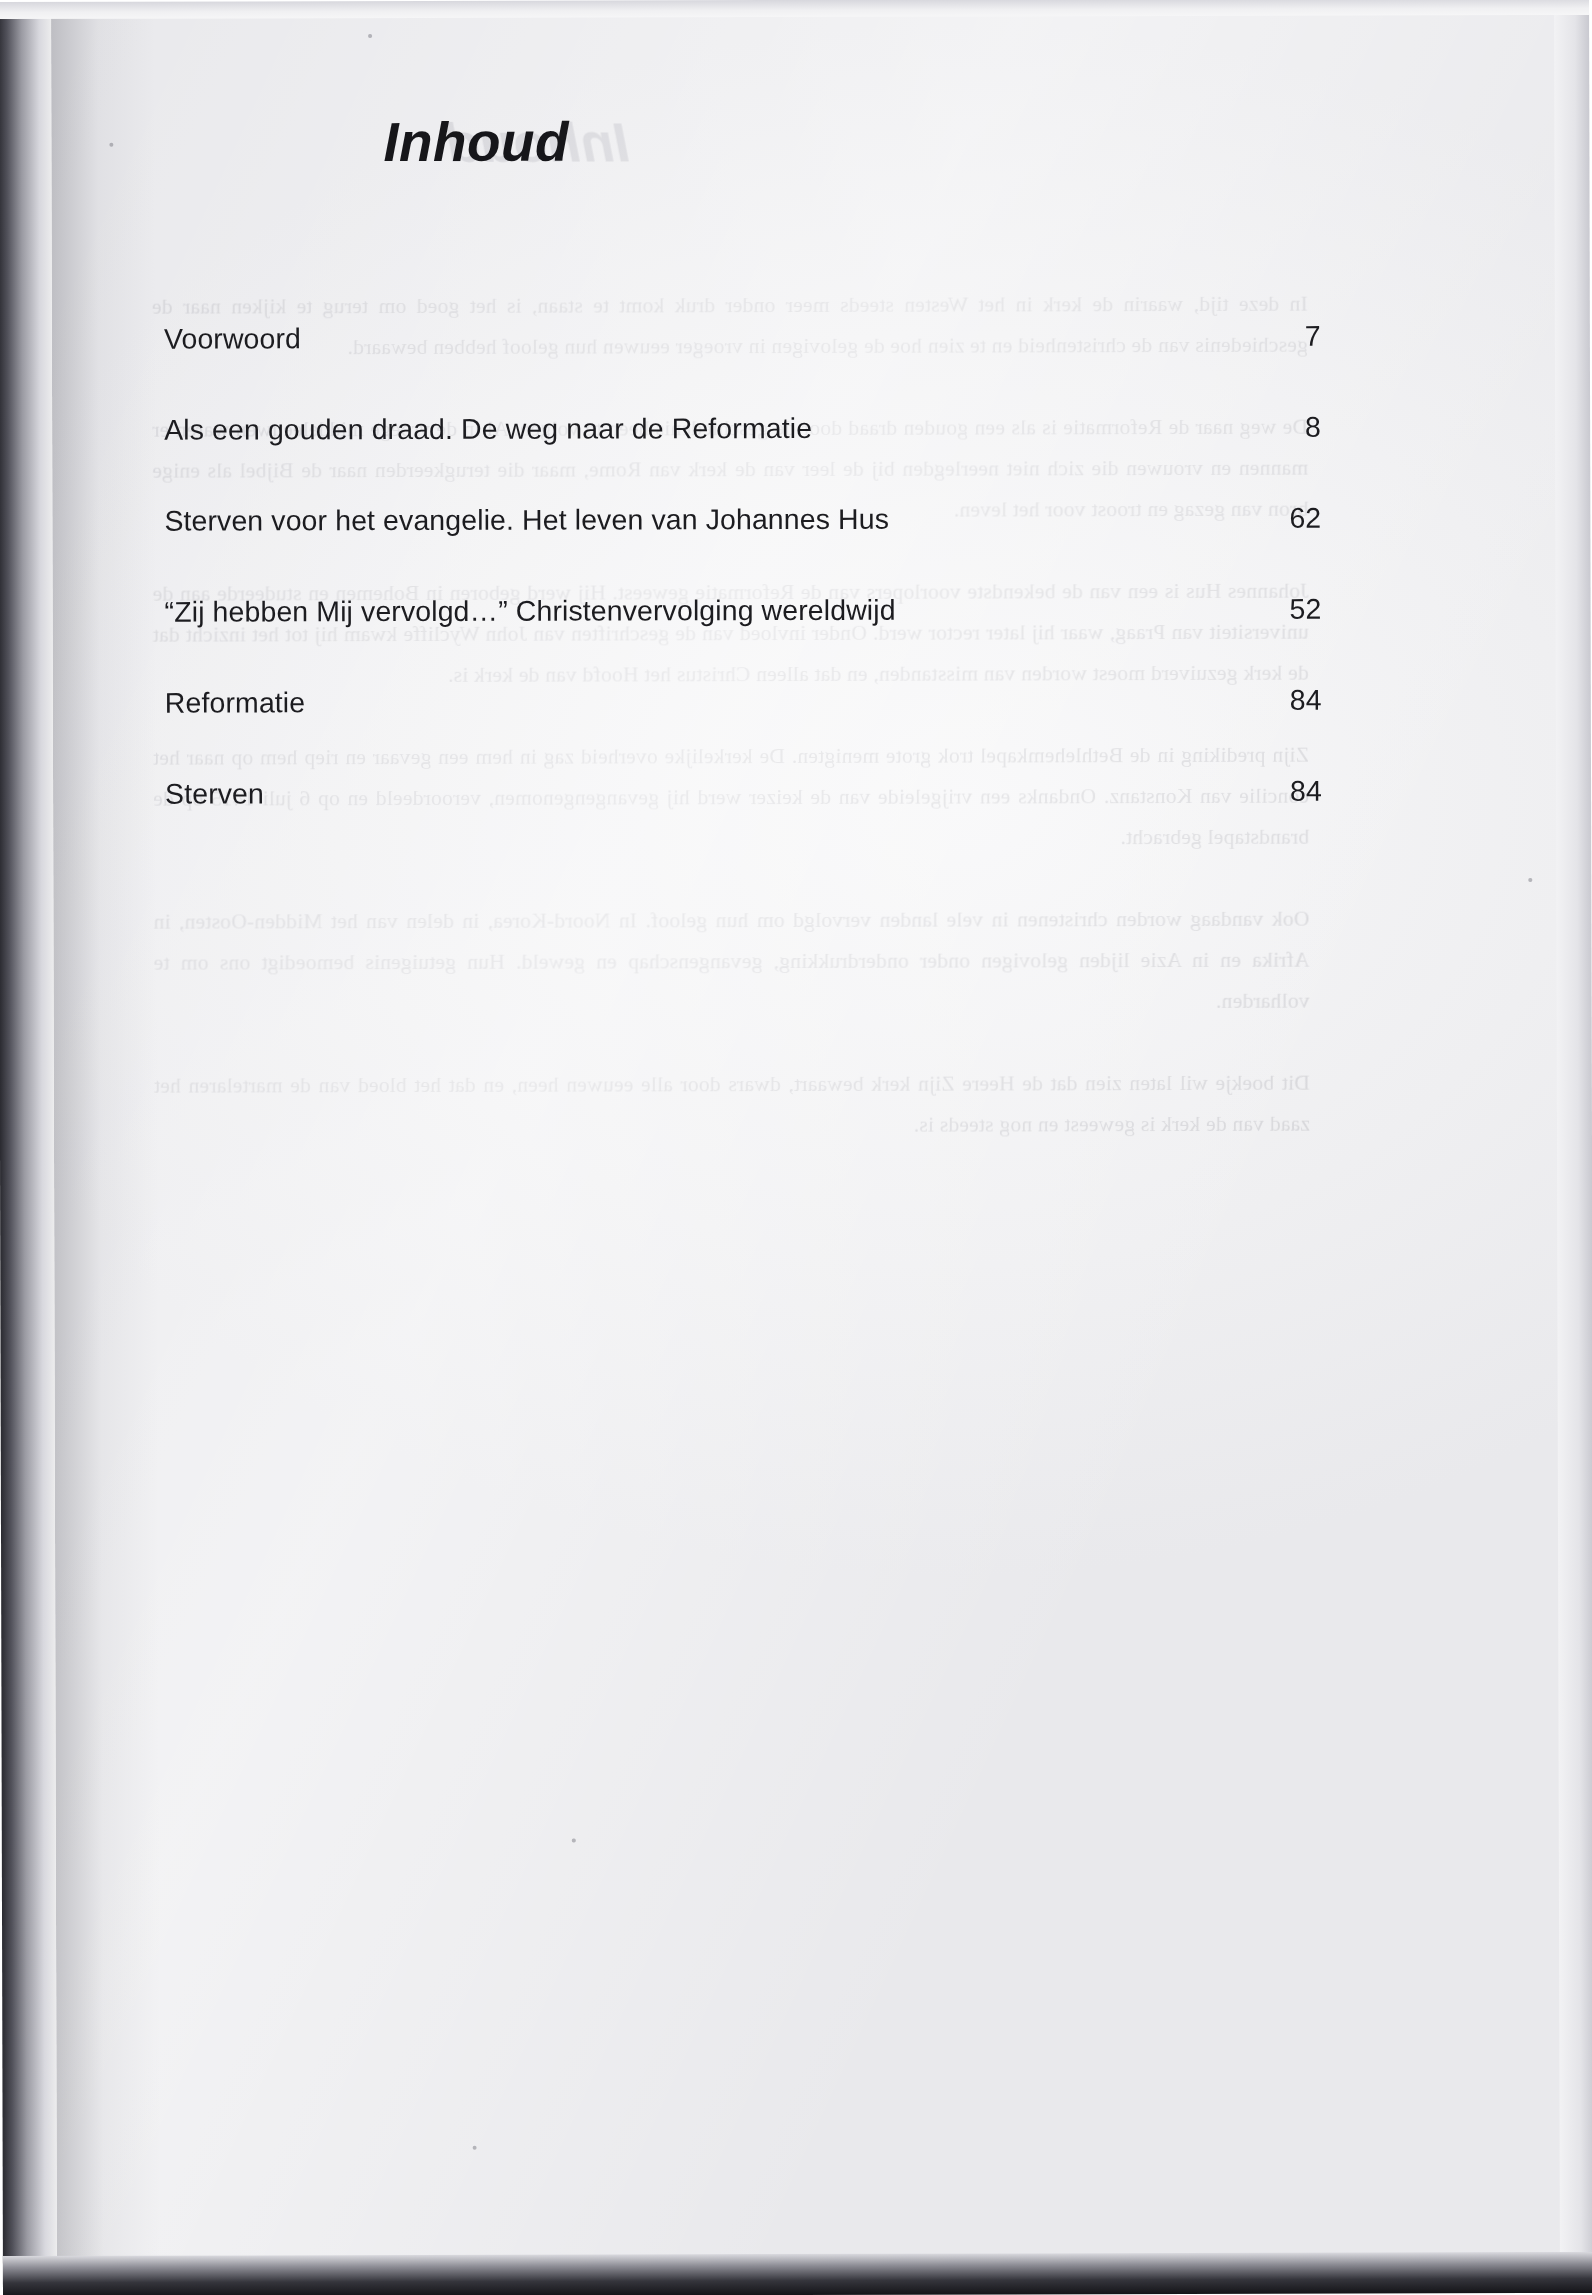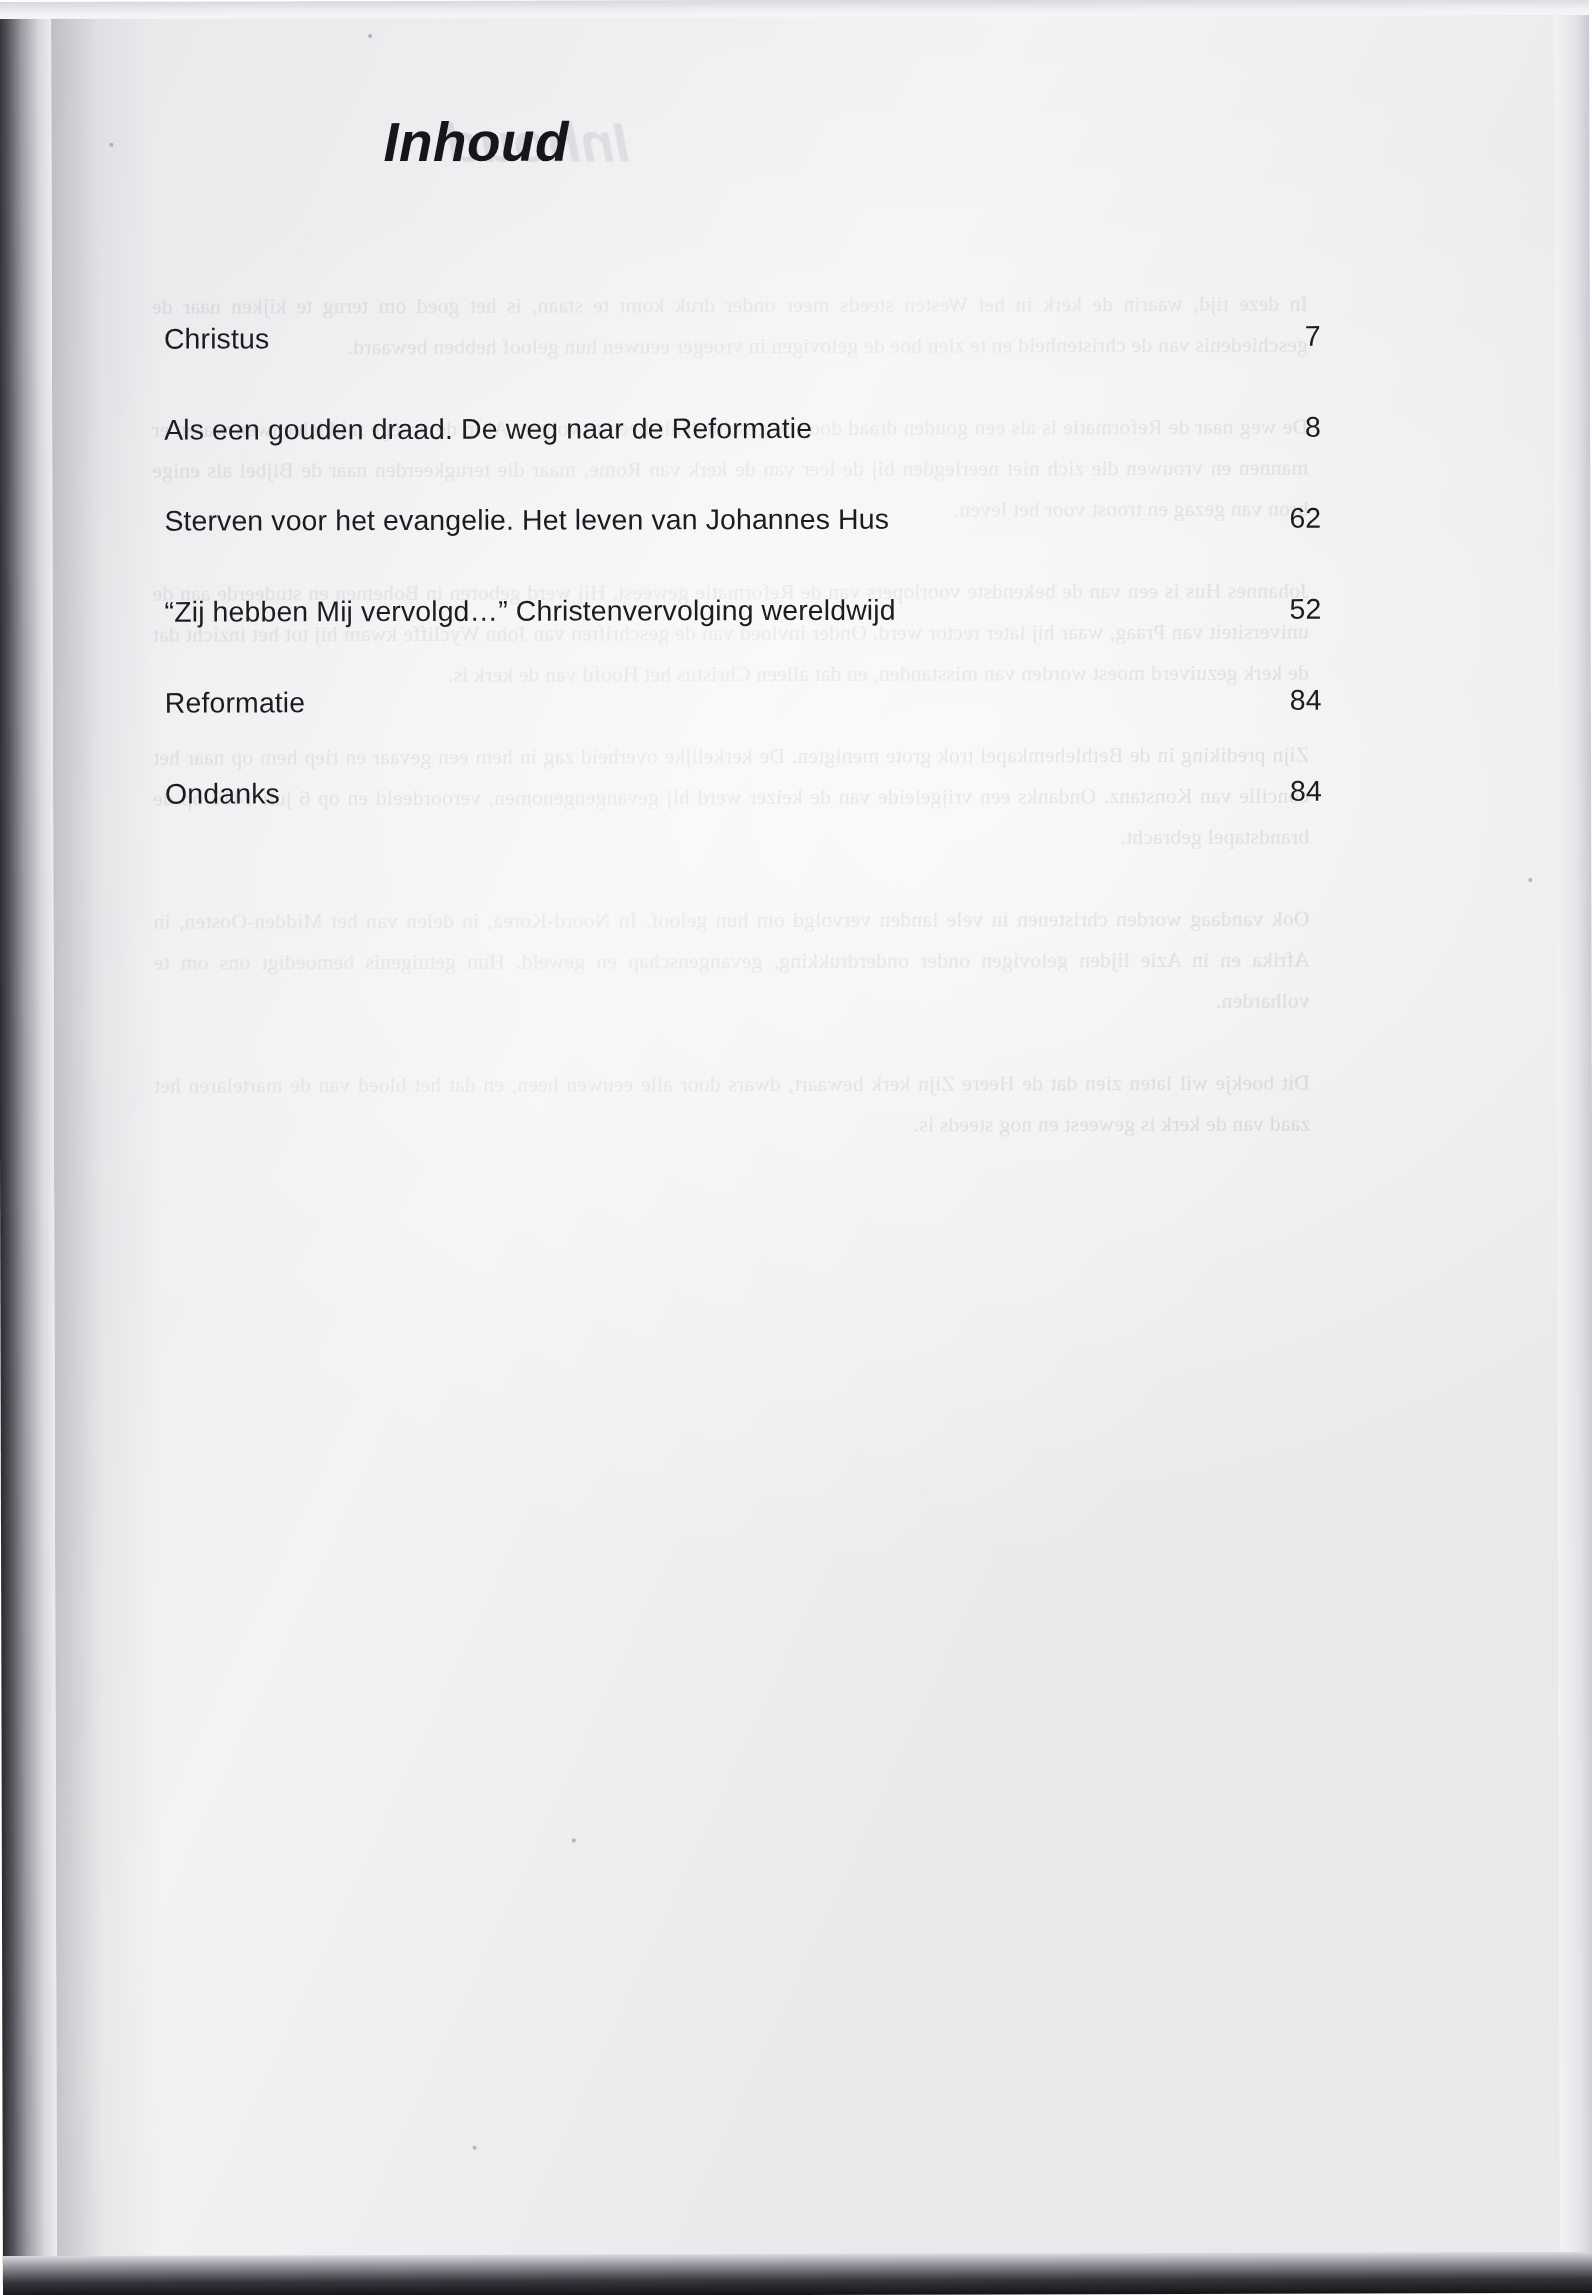--- a/index.html
+++ b/index.html
@@ -226,7 +226,7 @@
     <div class="toc">
 
       <div class="toc-entry">
-        <span class="label">Christus</span>
+        <span class="label">Voorwoord</span>
         <span class="page-num">7</span>
       </div>
 

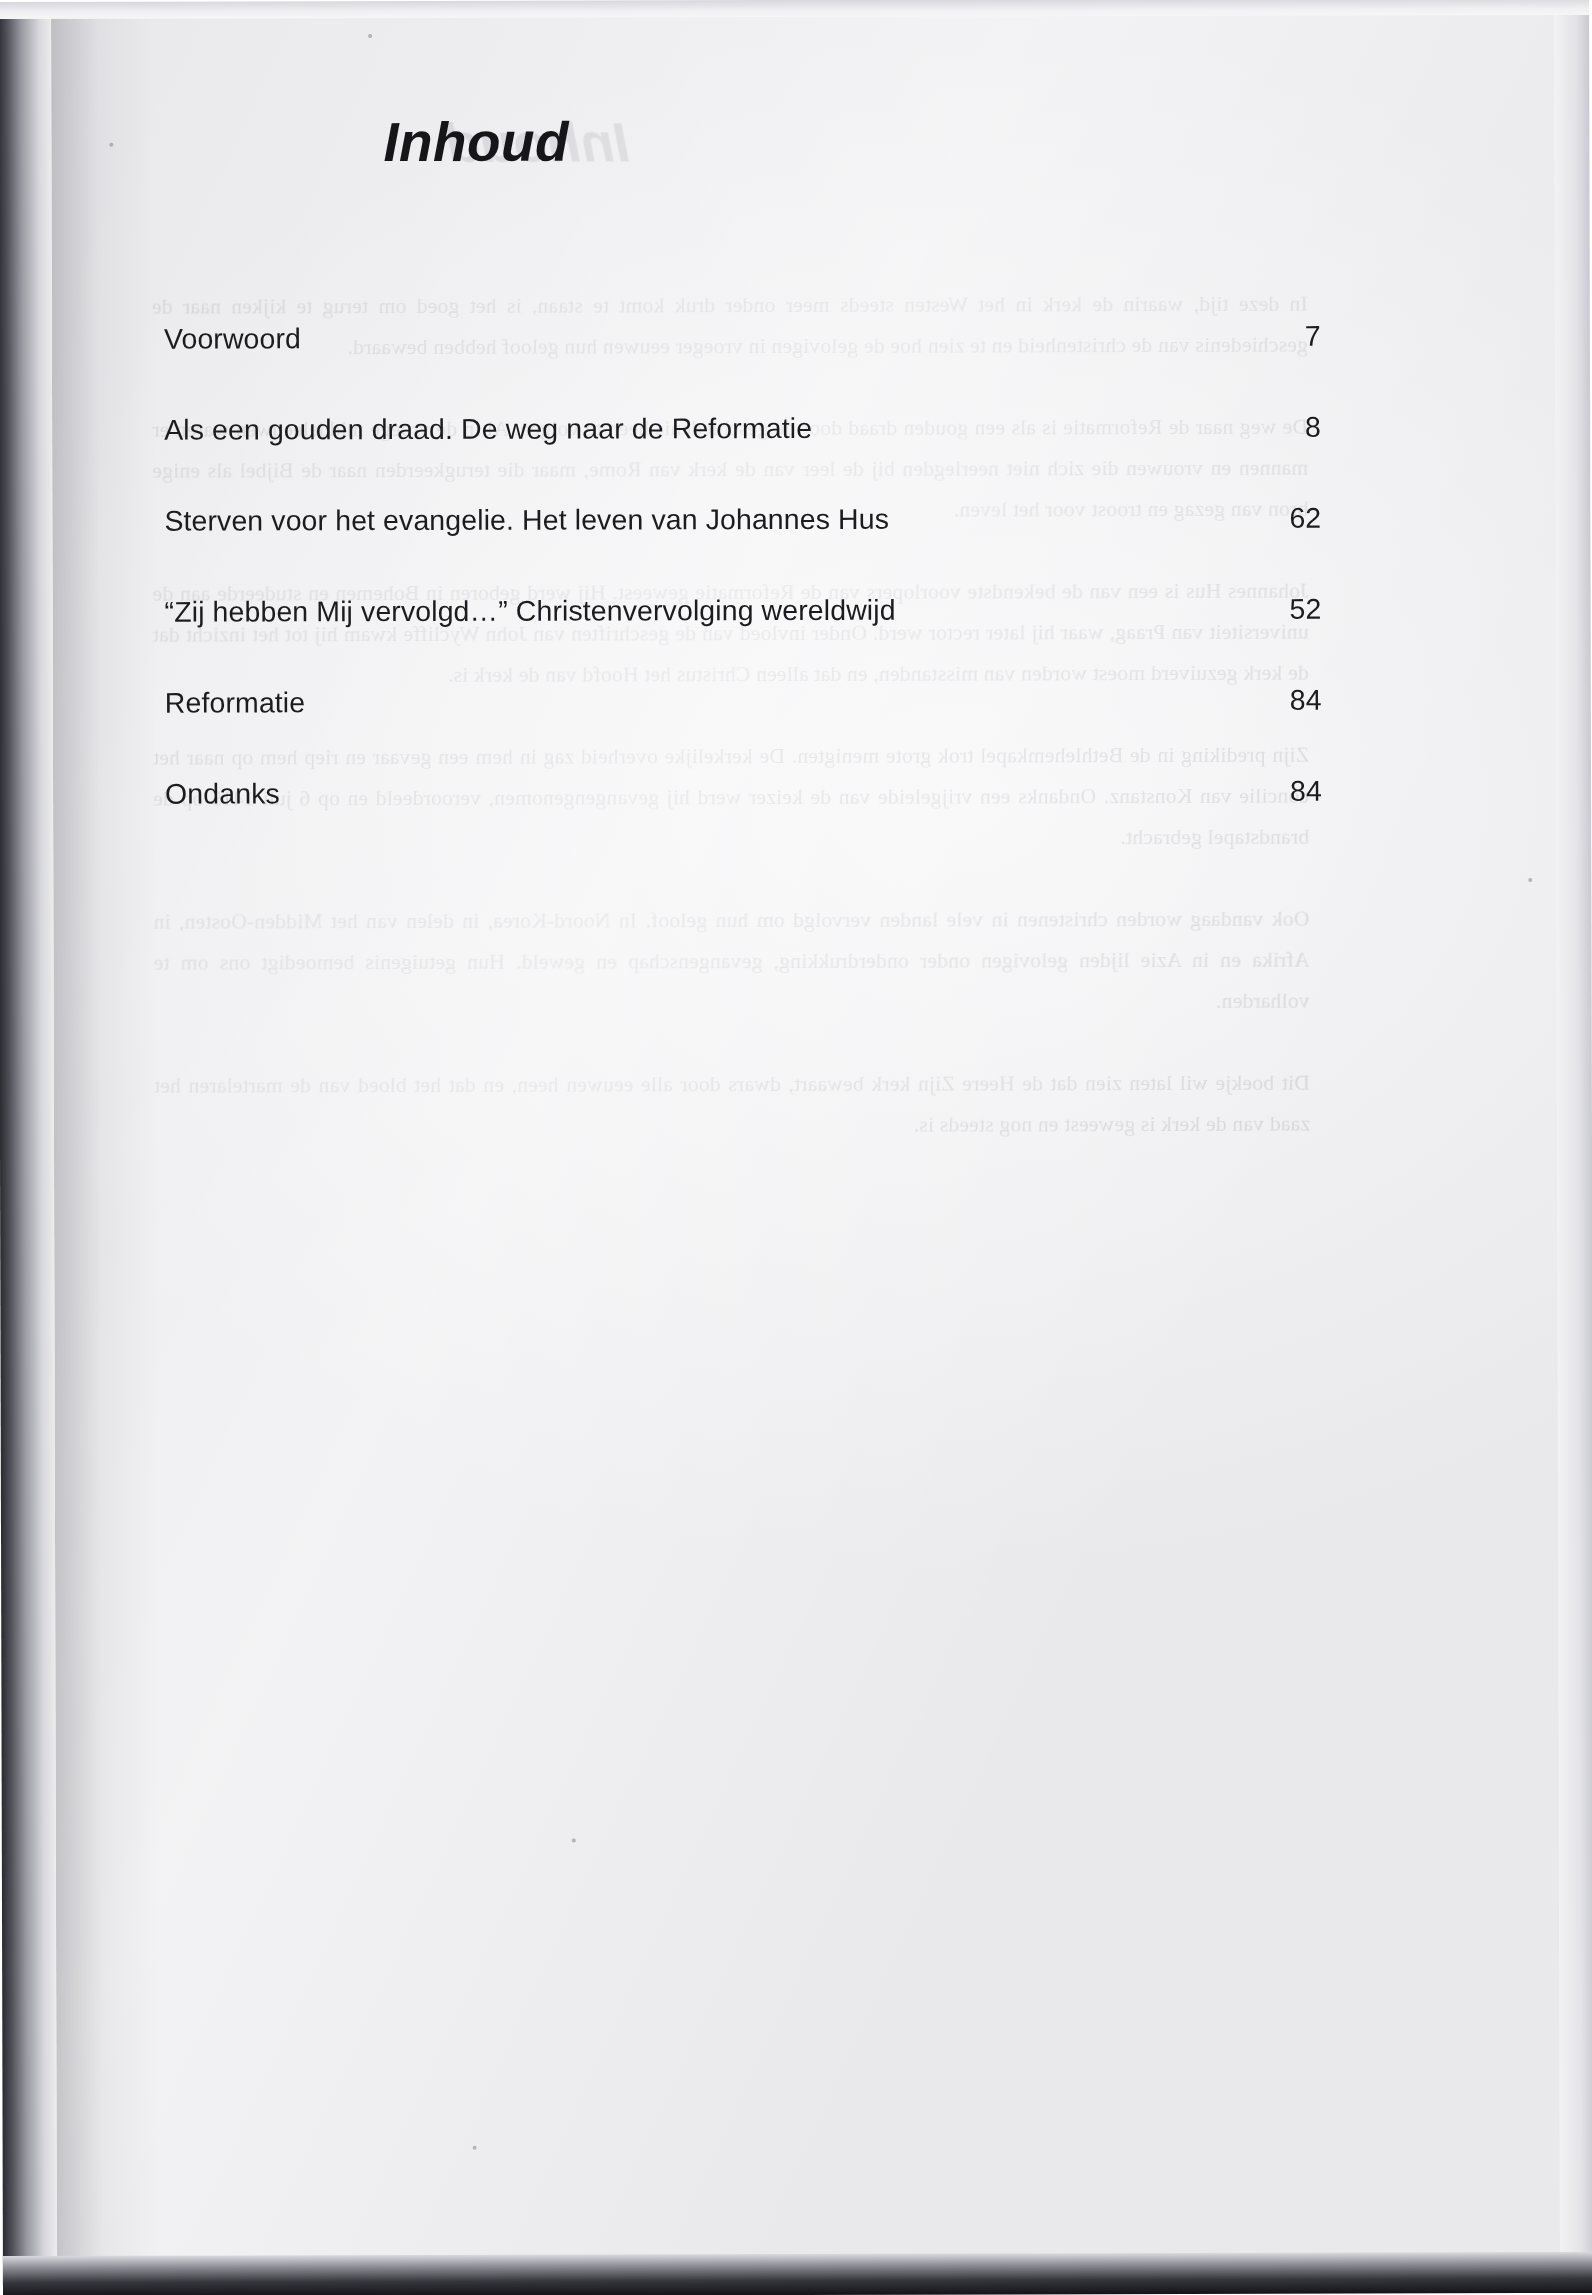--- a/index.html
+++ b/index.html
@@ -251,7 +251,7 @@
       </div>
 
       <div class="toc-entry">
-        <span class="label">Ondanks</span>
+        <span class="label">Sterven</span>
         <span class="page-num">84</span>
       </div>
 

